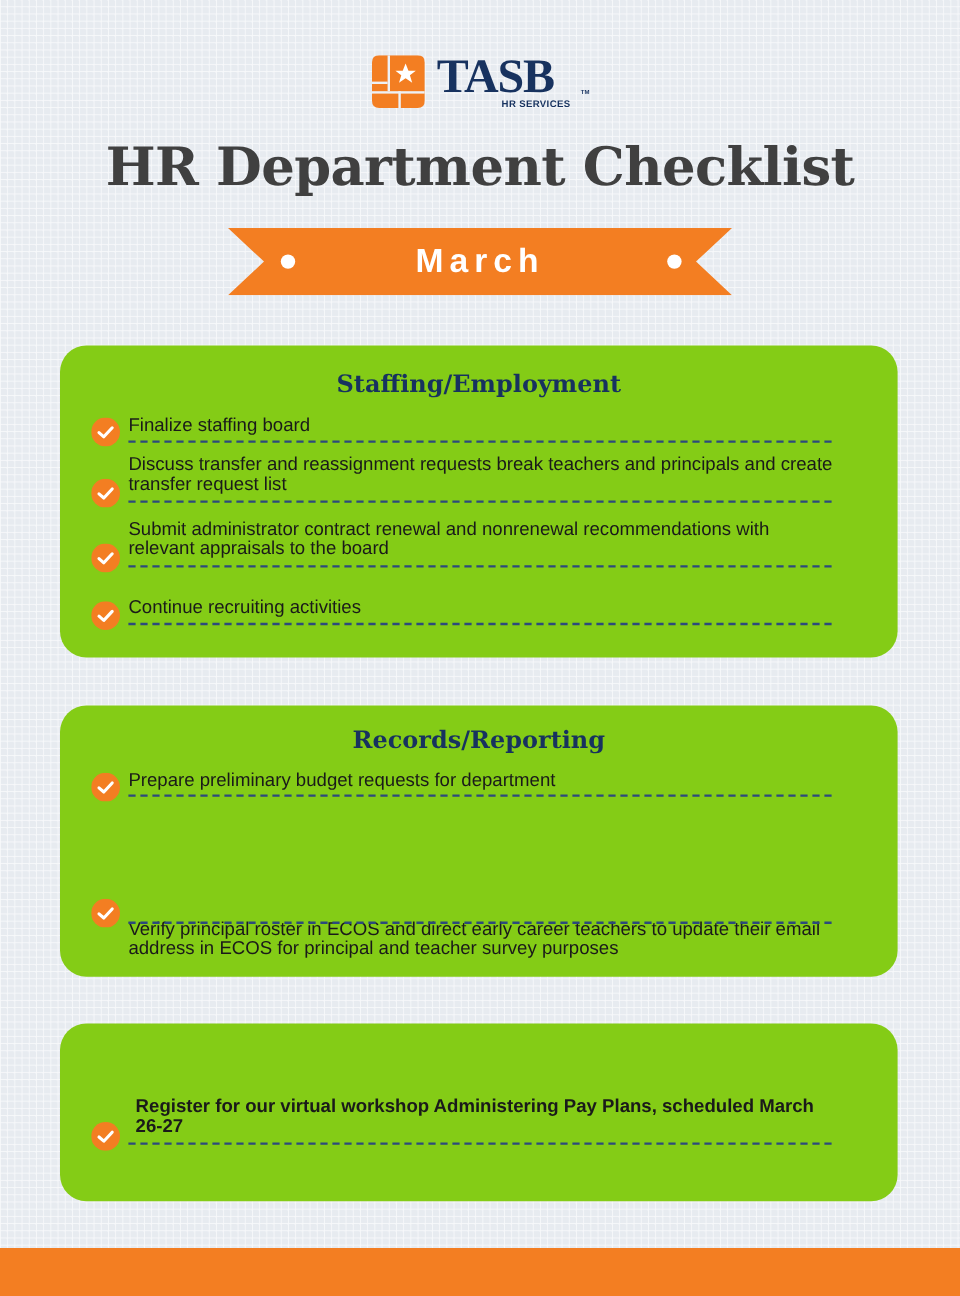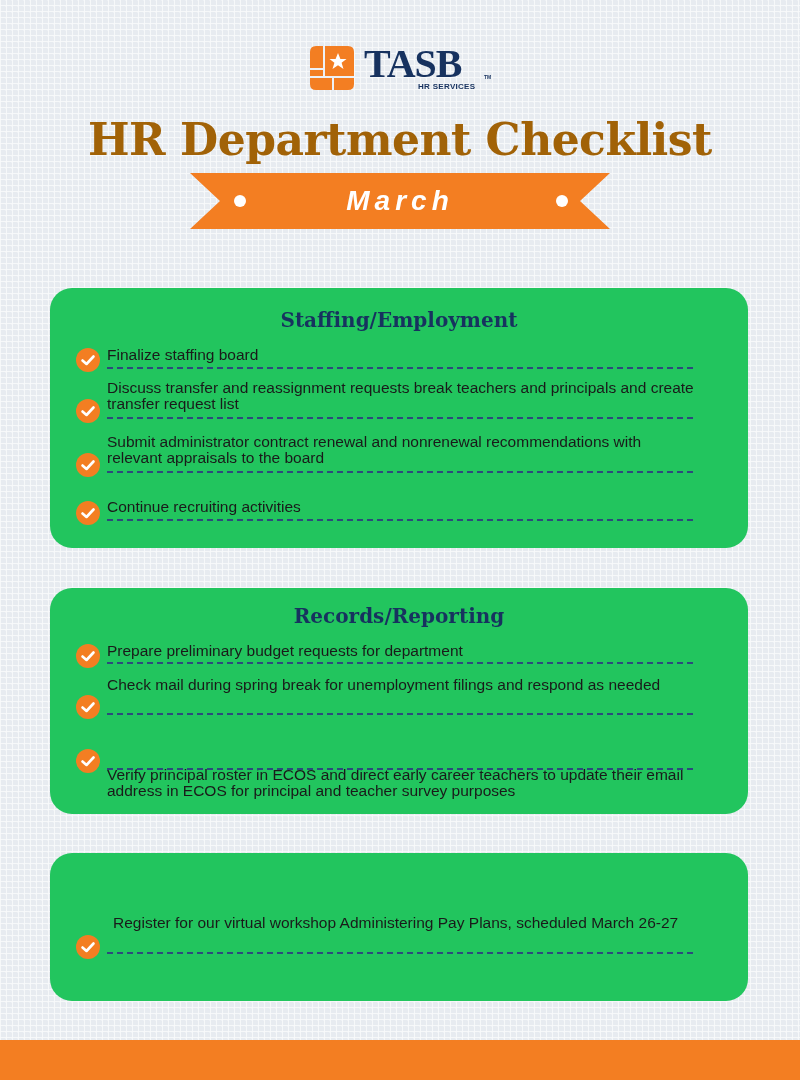--- a/index.html
+++ b/index.html
@@ -46,7 +46,7 @@
     .title {
       position: absolute; left: 0; top: 110px; width: 800px; text-align: center;
       font-family: "DejaVu Serif", serif; font-weight: 700;
-      font-size: 44px; color: #a16207; letter-spacing: -0.5px; line-height: 60px;
+      font-size: 44px; color: #404040; letter-spacing: -0.5px; line-height: 60px;
     }
     .ribbon {
       position: absolute; left: 190px; top: 173px; width: 420px; height: 68px; font-style: italic;

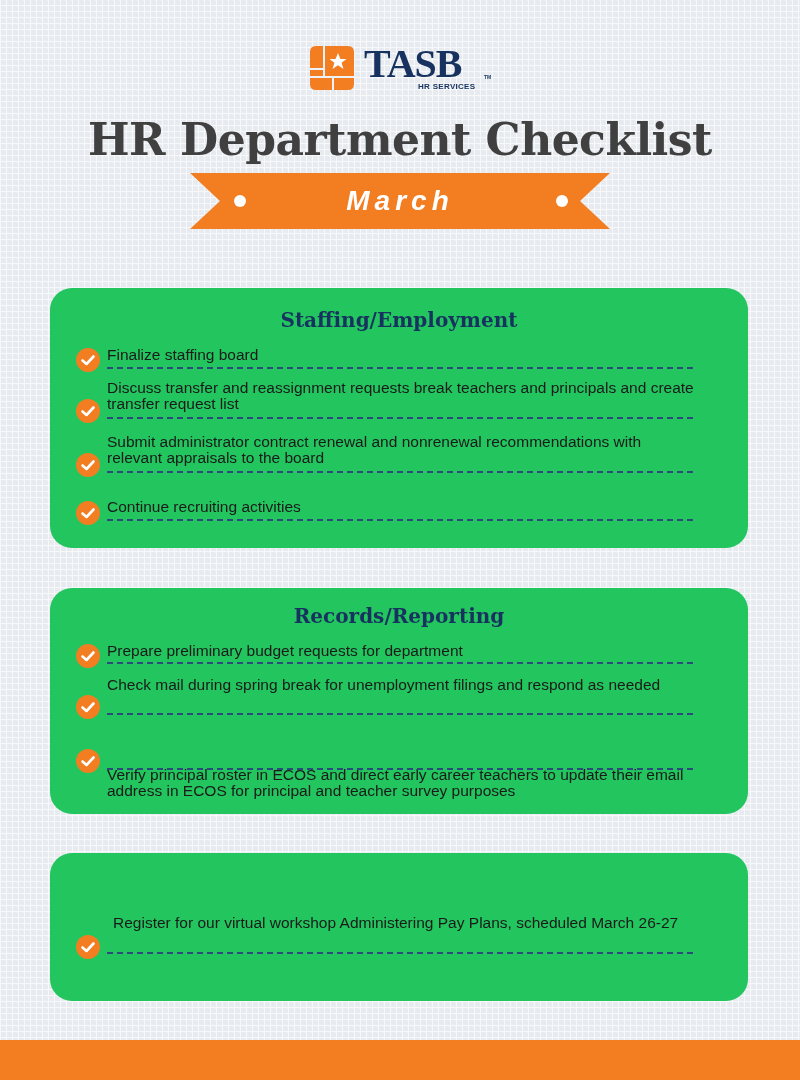--- a/index.html
+++ b/index.html
@@ -49,7 +49,7 @@
       font-size: 44px; color: #404040; letter-spacing: -0.5px; line-height: 60px;
     }
     .ribbon {
-      position: absolute; left: 190px; top: 173px; width: 420px; height: 68px; font-style: italic;
+      position: absolute; left: 190px; top: 190px; width: 420px; height: 68px;
     }
     .ribbon svg { position: absolute; left: 0; top: 0; }
     .ribbon-label {

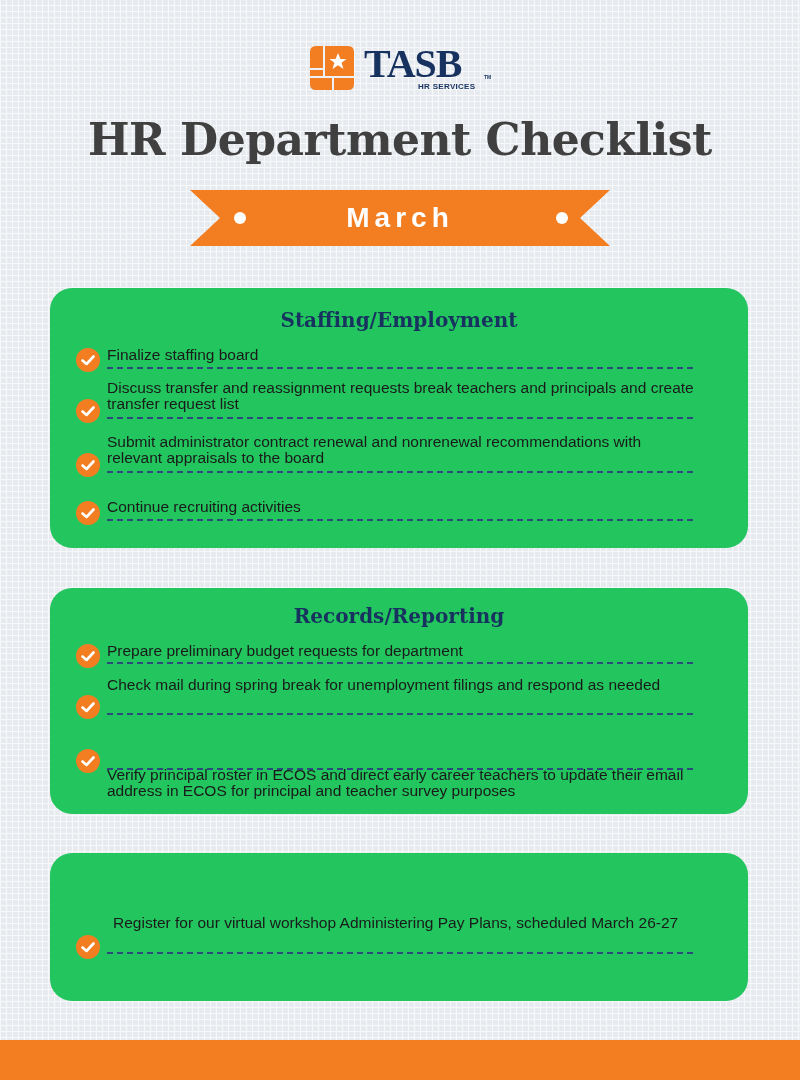--- a/index.html
+++ b/index.html
@@ -59,7 +59,7 @@
       font-size: 28px; color: #ffffff; letter-spacing: 5px;
     }
     .card {
-      position: absolute; left: 50px; width: 698px; background: #22c55e;
+      position: absolute; left: 50px; width: 698px; background: #84cc16;
       border-radius: 22px;
     }
     .card-title {

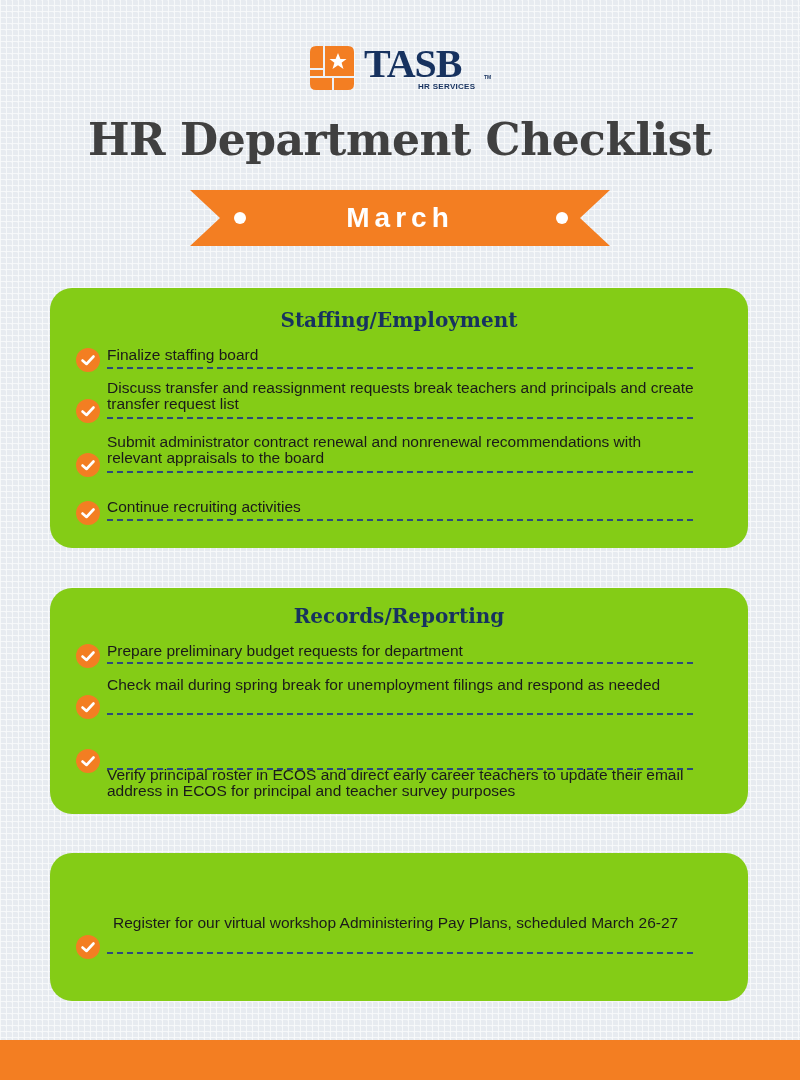--- a/index.html
+++ b/index.html
@@ -170,14 +170,6 @@
     <div class="dash" style="top:20px;"></div>
   </div>
 
-  <div class="item" style="top:89px; height:40px;">
-    <svg class="check" style="top:18px;" viewBox="0 0 24 24">
-        <circle cx="12" cy="12" r="12" fill="#f37e22"></circle>
-        <path d="M6.5 12.5 L10.5 16 L17.5 8.5" stroke="#fff" stroke-width="2.6" fill="none" stroke-linecap="round" stroke-linejoin="round"></path>
-      </svg>
-    <div class="text" style="top:0px;">Check mail during spring break for unemployment filings and respond as needed</div>
-    <div class="dash" style="top:36px;"></div>
-  </div>
 
   <div class="item" style="top:143px; height:40px;">
     <svg class="check" style="top:18px;" viewBox="0 0 24 24">

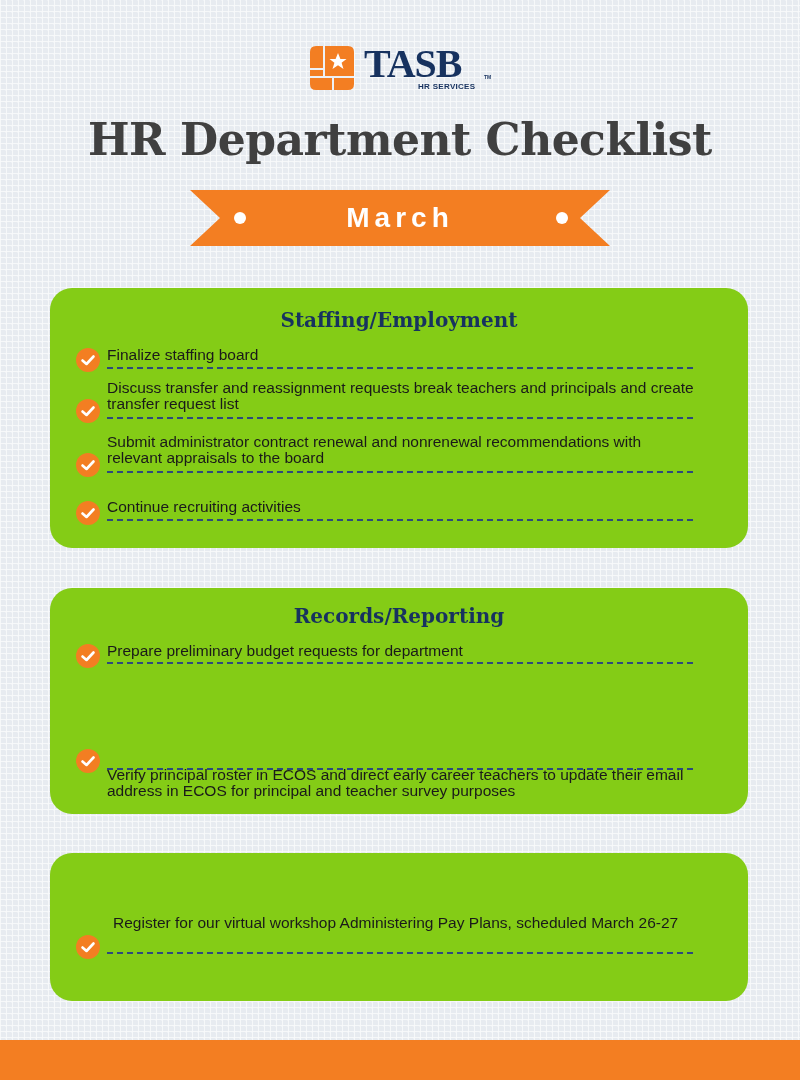--- a/index.html
+++ b/index.html
@@ -183,7 +183,7 @@
 
 <div class="card" style="top:853px; height:148px;">
 
-  <div class="item" style="top:62px; height:40px;">
+  <div class="item" style="top:62px; height:40px;font-weight:bold;">
     <svg class="check" style="top:20px;" viewBox="0 0 24 24">
         <circle cx="12" cy="12" r="12" fill="#f37e22"></circle>
         <path d="M6.5 12.5 L10.5 16 L17.5 8.5" stroke="#fff" stroke-width="2.6" fill="none" stroke-linecap="round" stroke-linejoin="round"></path>

